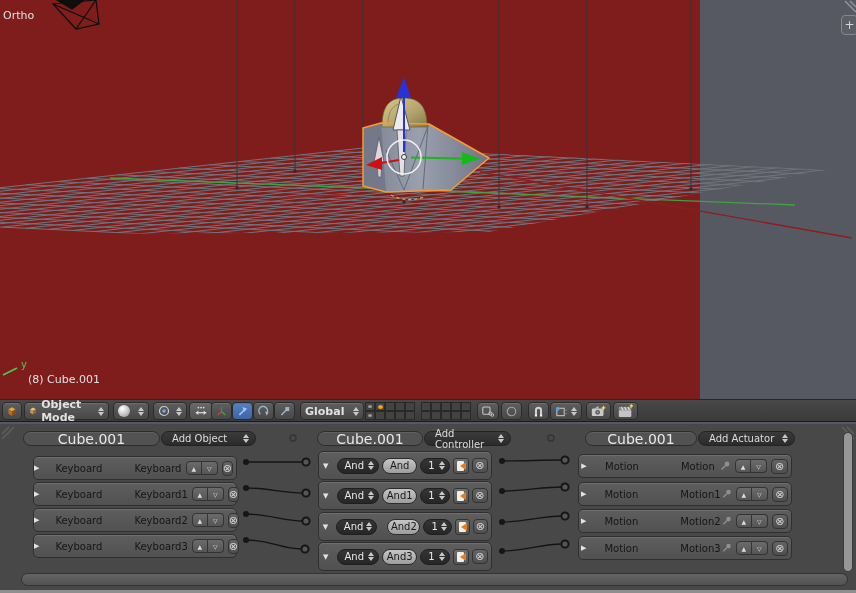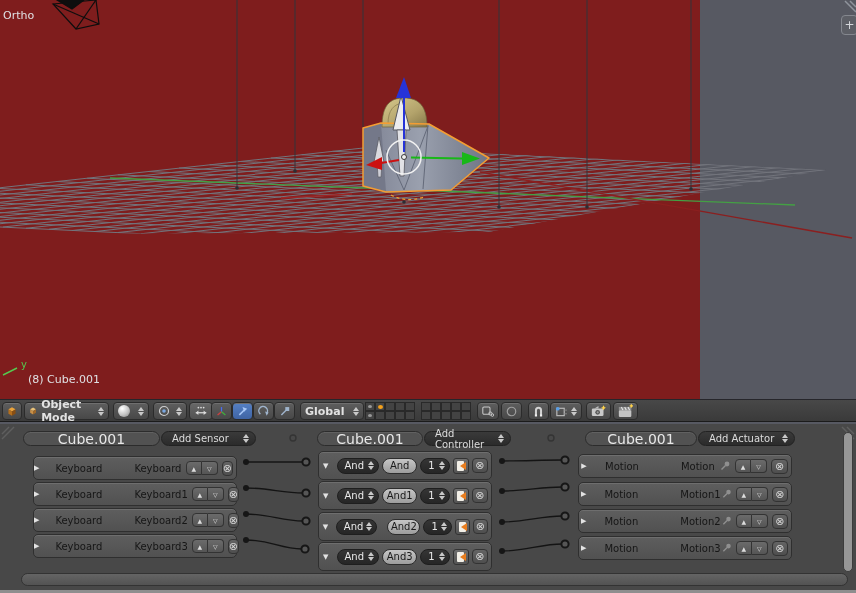--- a/index.html
+++ b/index.html
@@ -402,7 +402,7 @@
 
     <div class="field" style="left:23px; top:7px; width:137px;">Cube.001</div>
     <div class="adddrop" style="left:161px; top:7px; width:95px;">
-      <span>Add Sensor</span>
+      <span>Add Object</span>
       <span class="dd">
           <span class="tri-up"></span>
           <span class="tri-dn"></span>

